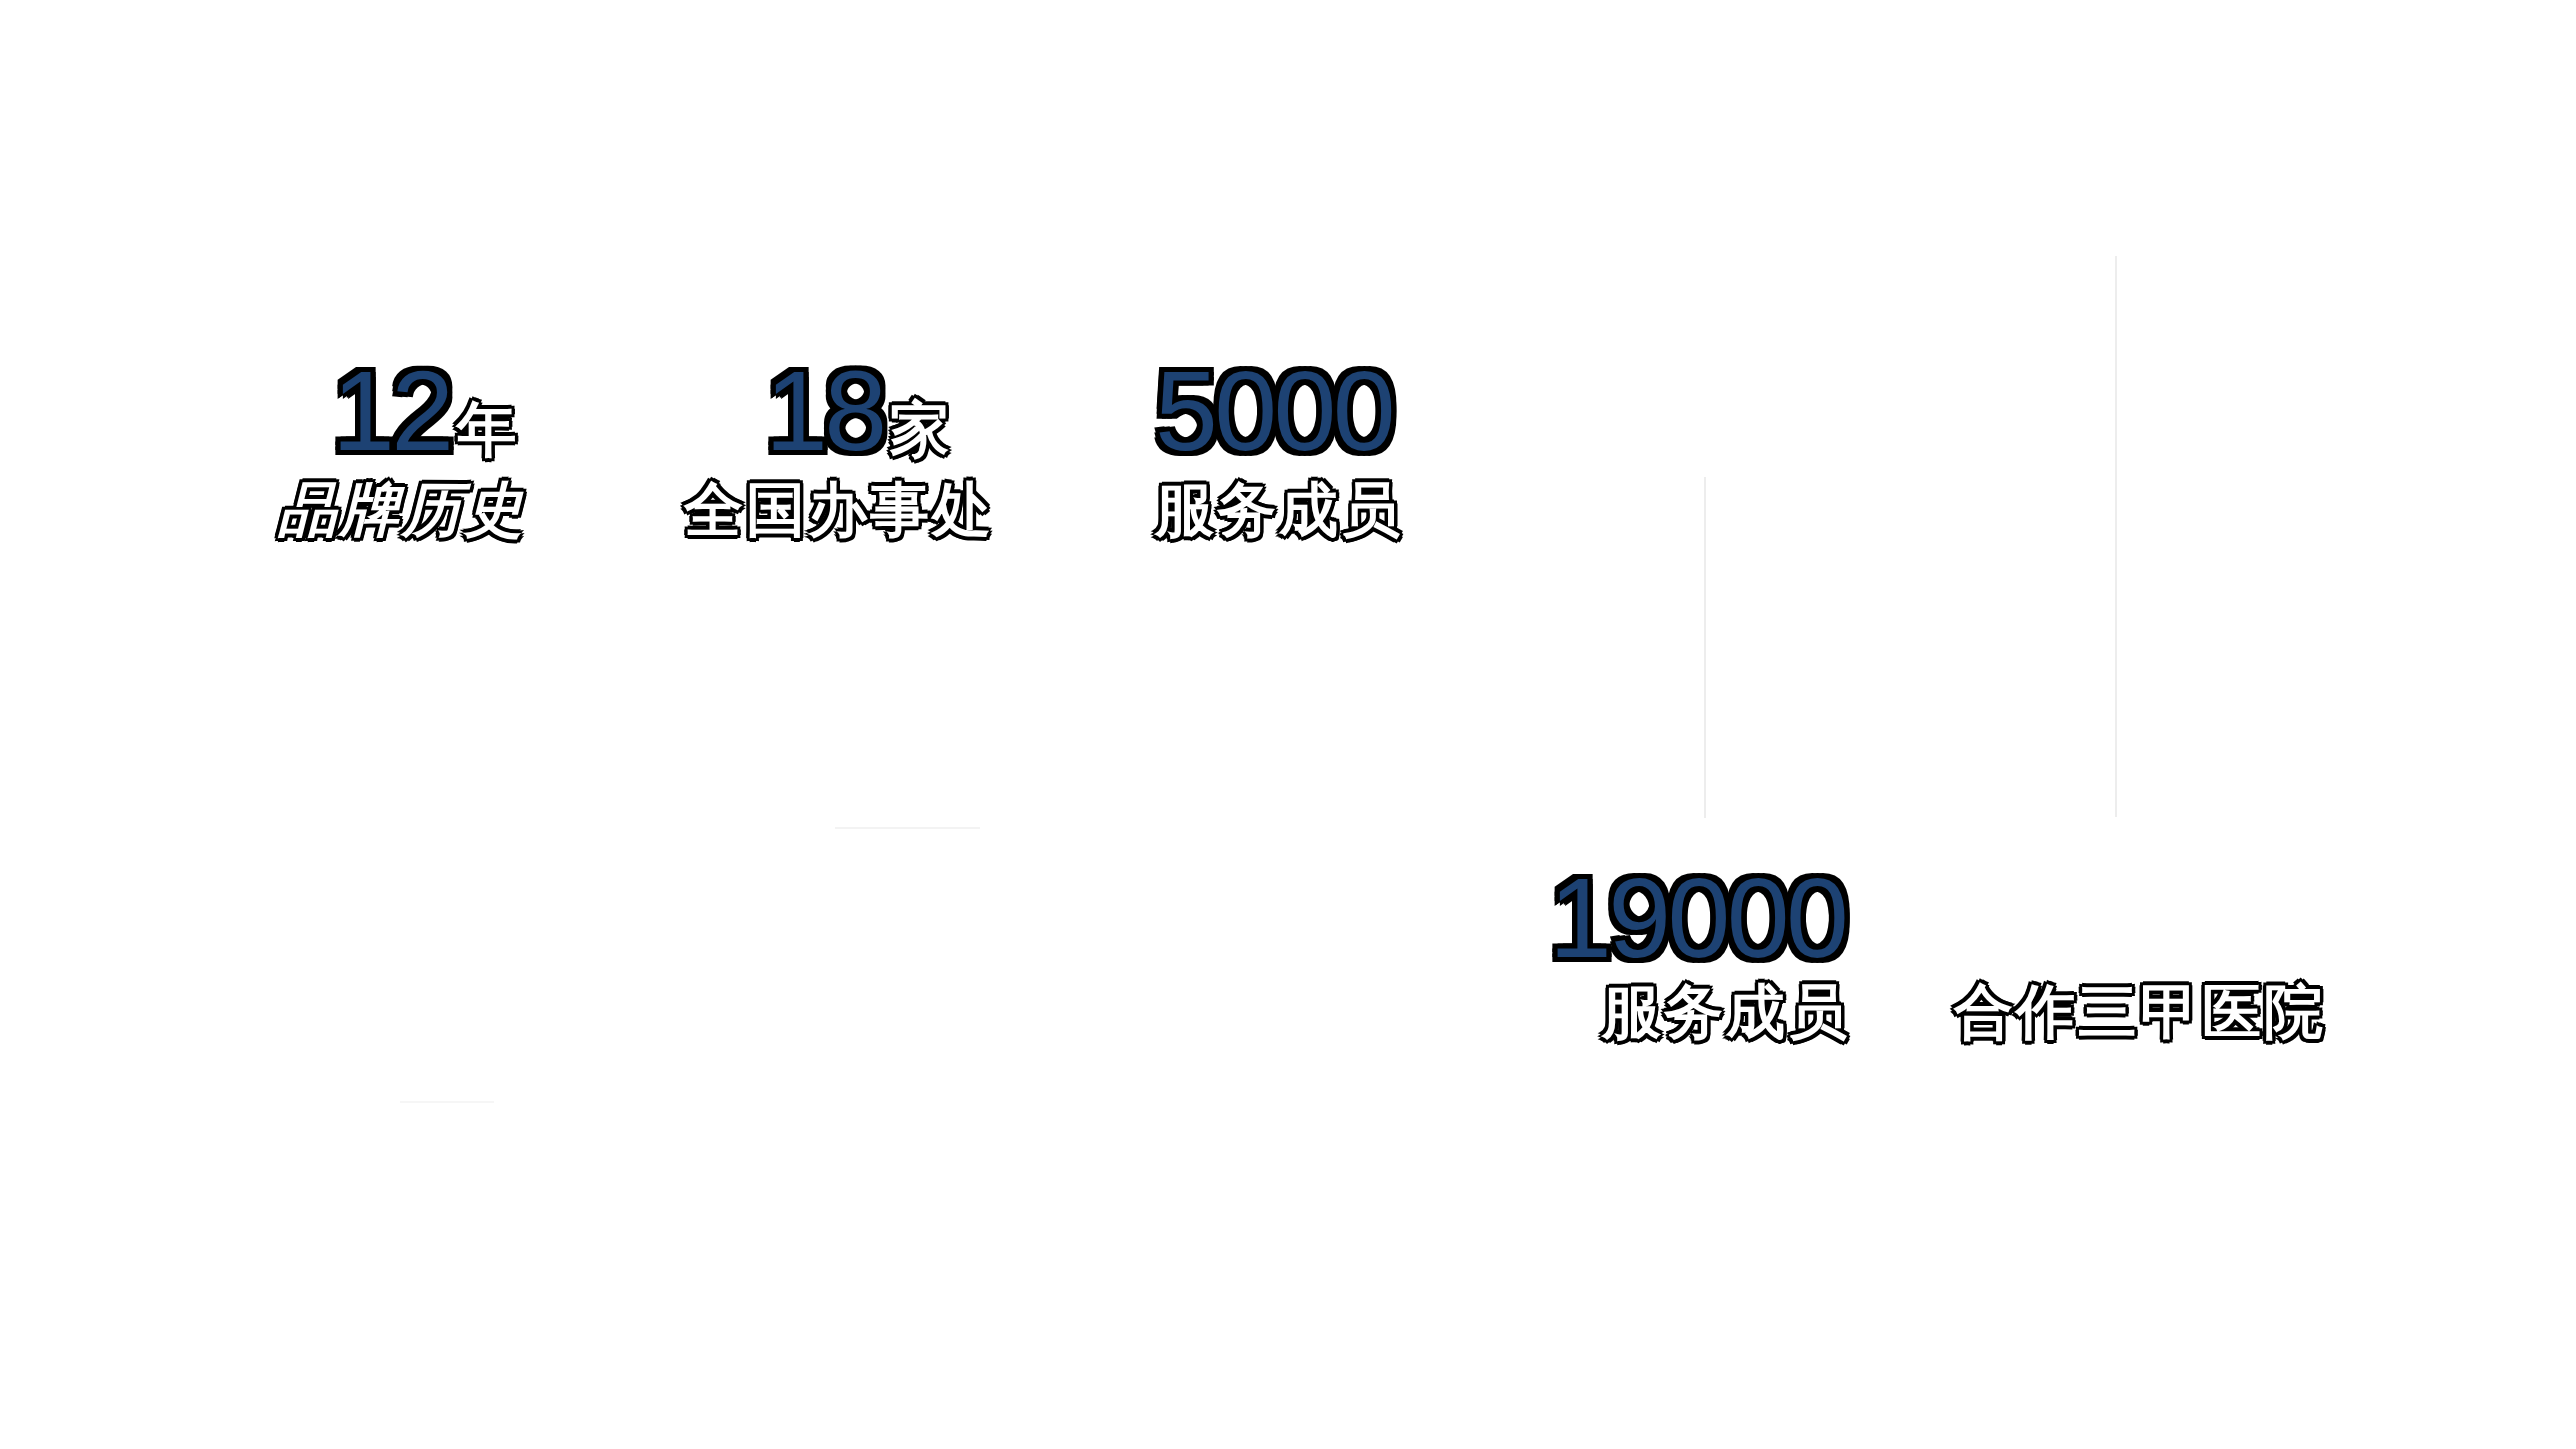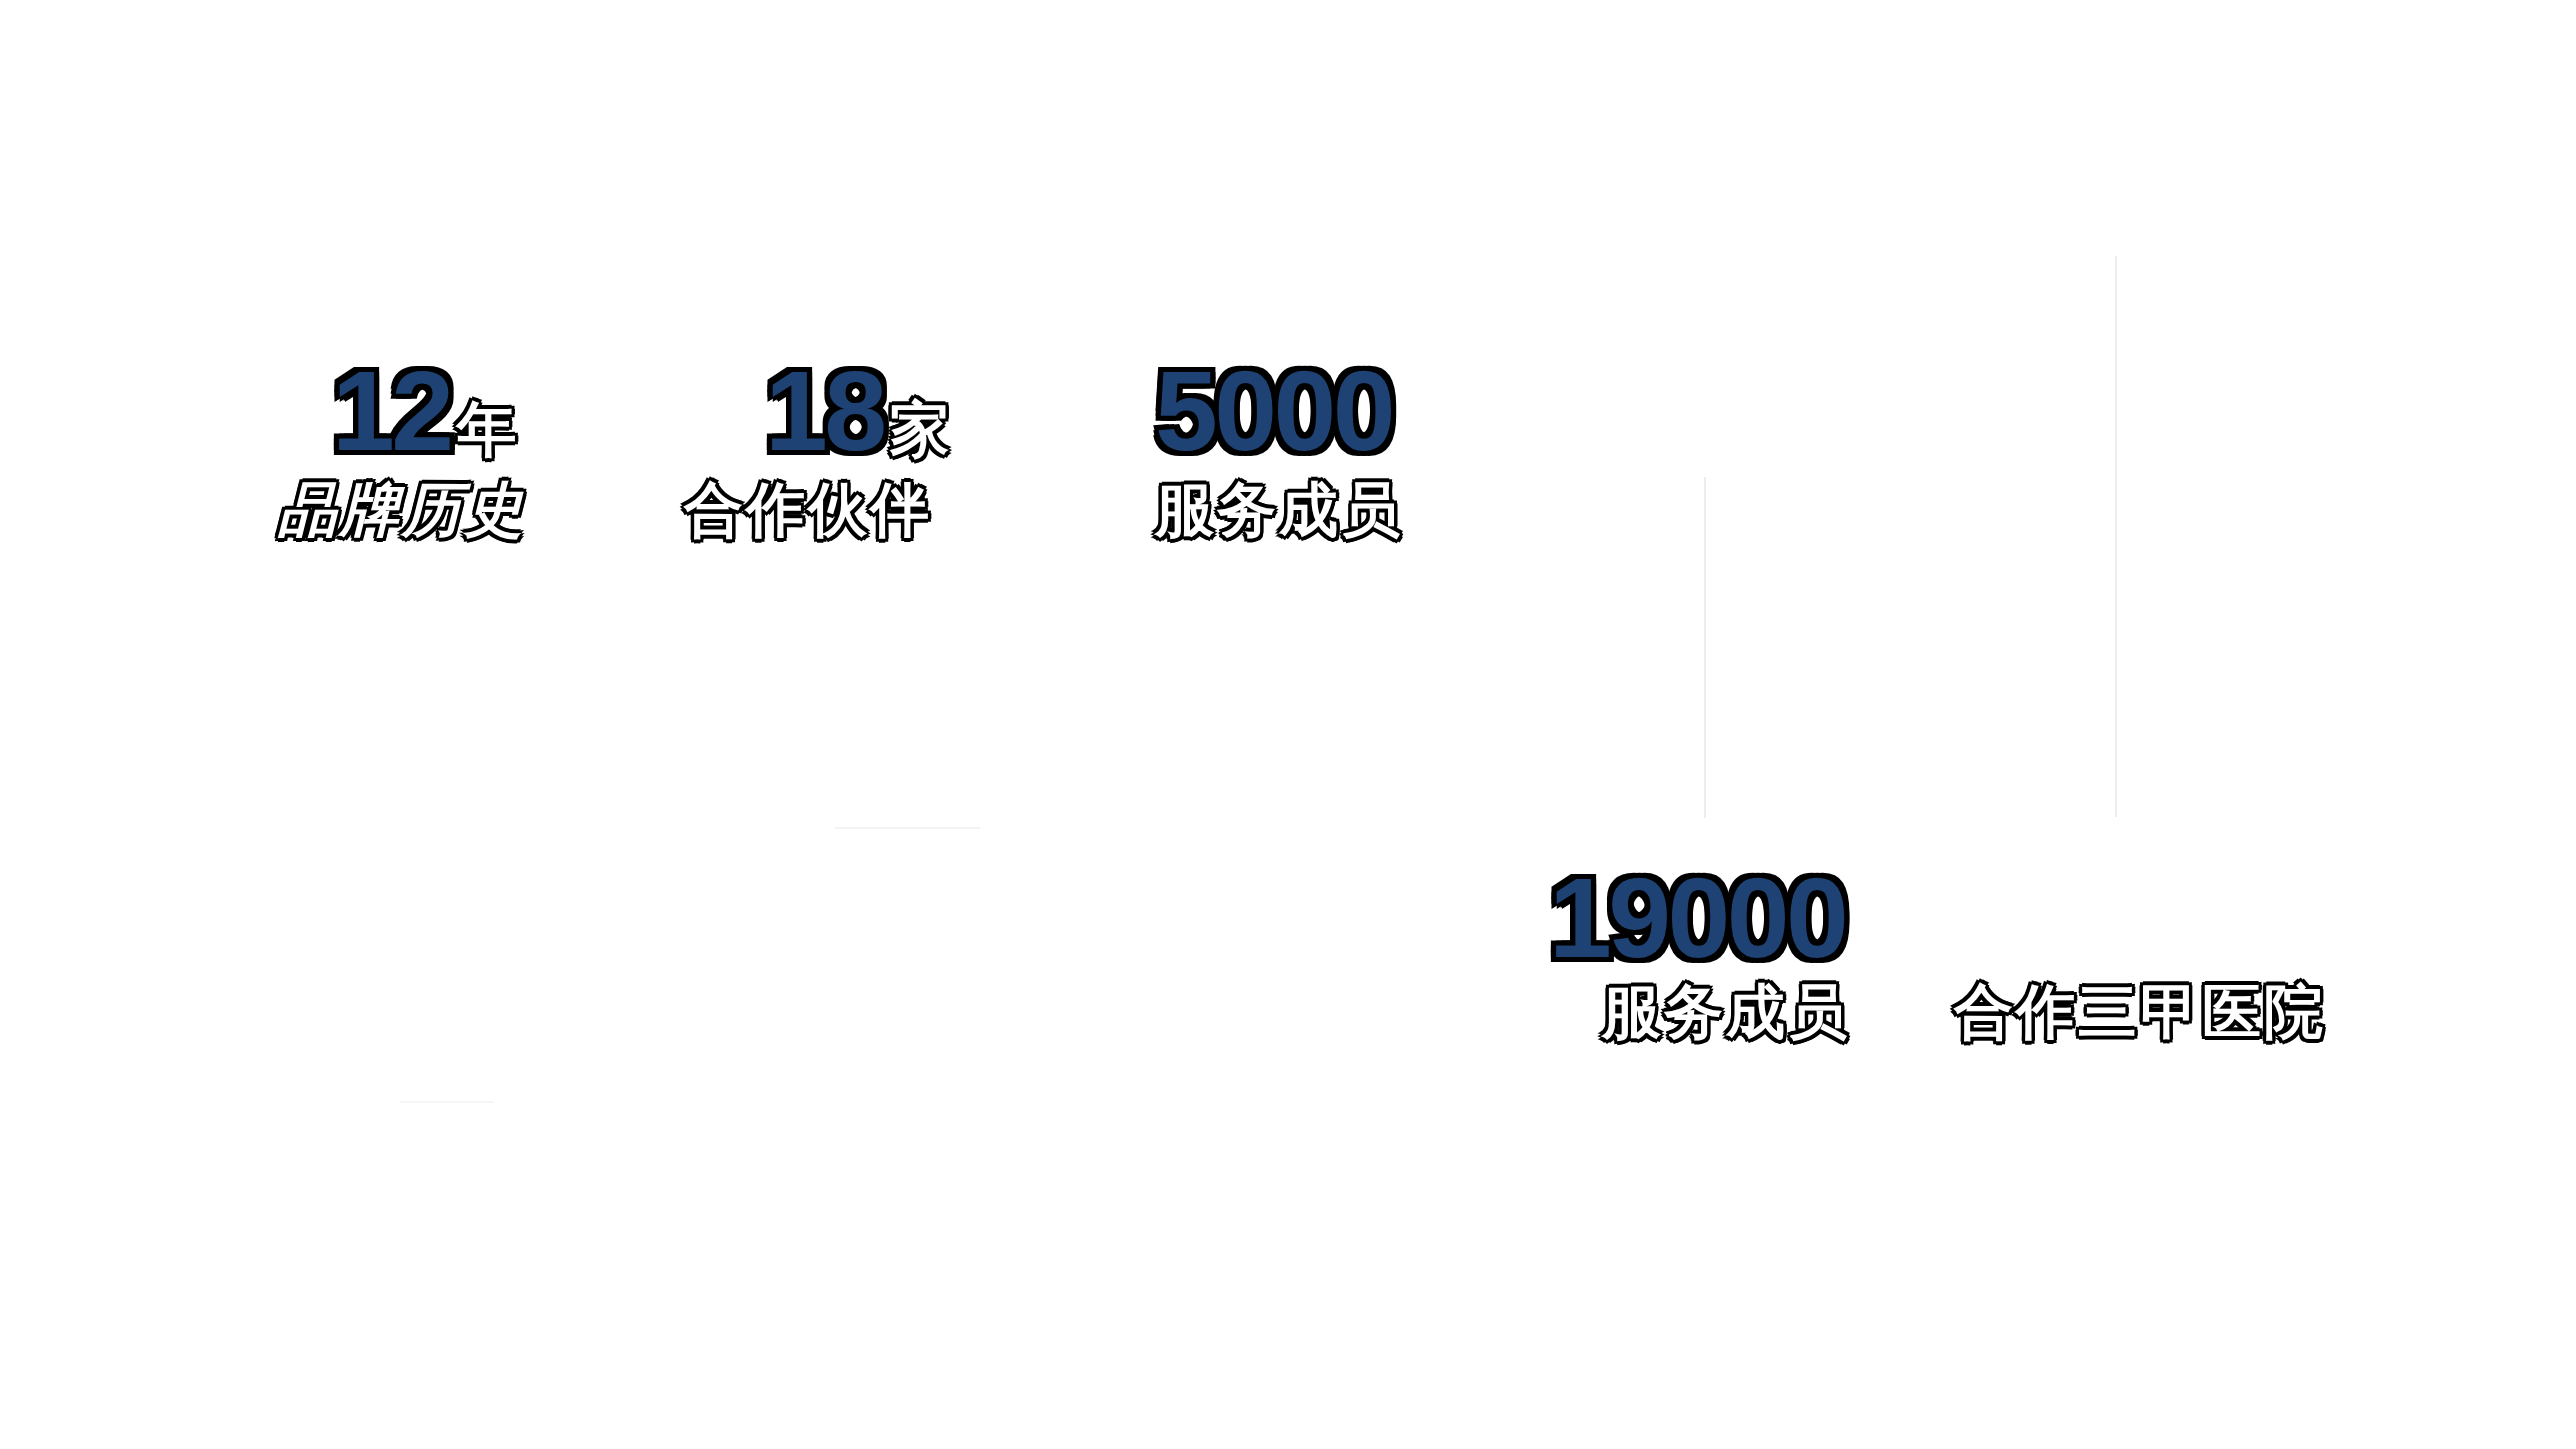--- a/index.html
+++ b/index.html
@@ -25,7 +25,7 @@
 
   .stat-value {
     font-size: 113px;
-    font-weight: 700;
+    font-weight: 400;
     letter-spacing: -3.6px;
     color: #1d4273;
     

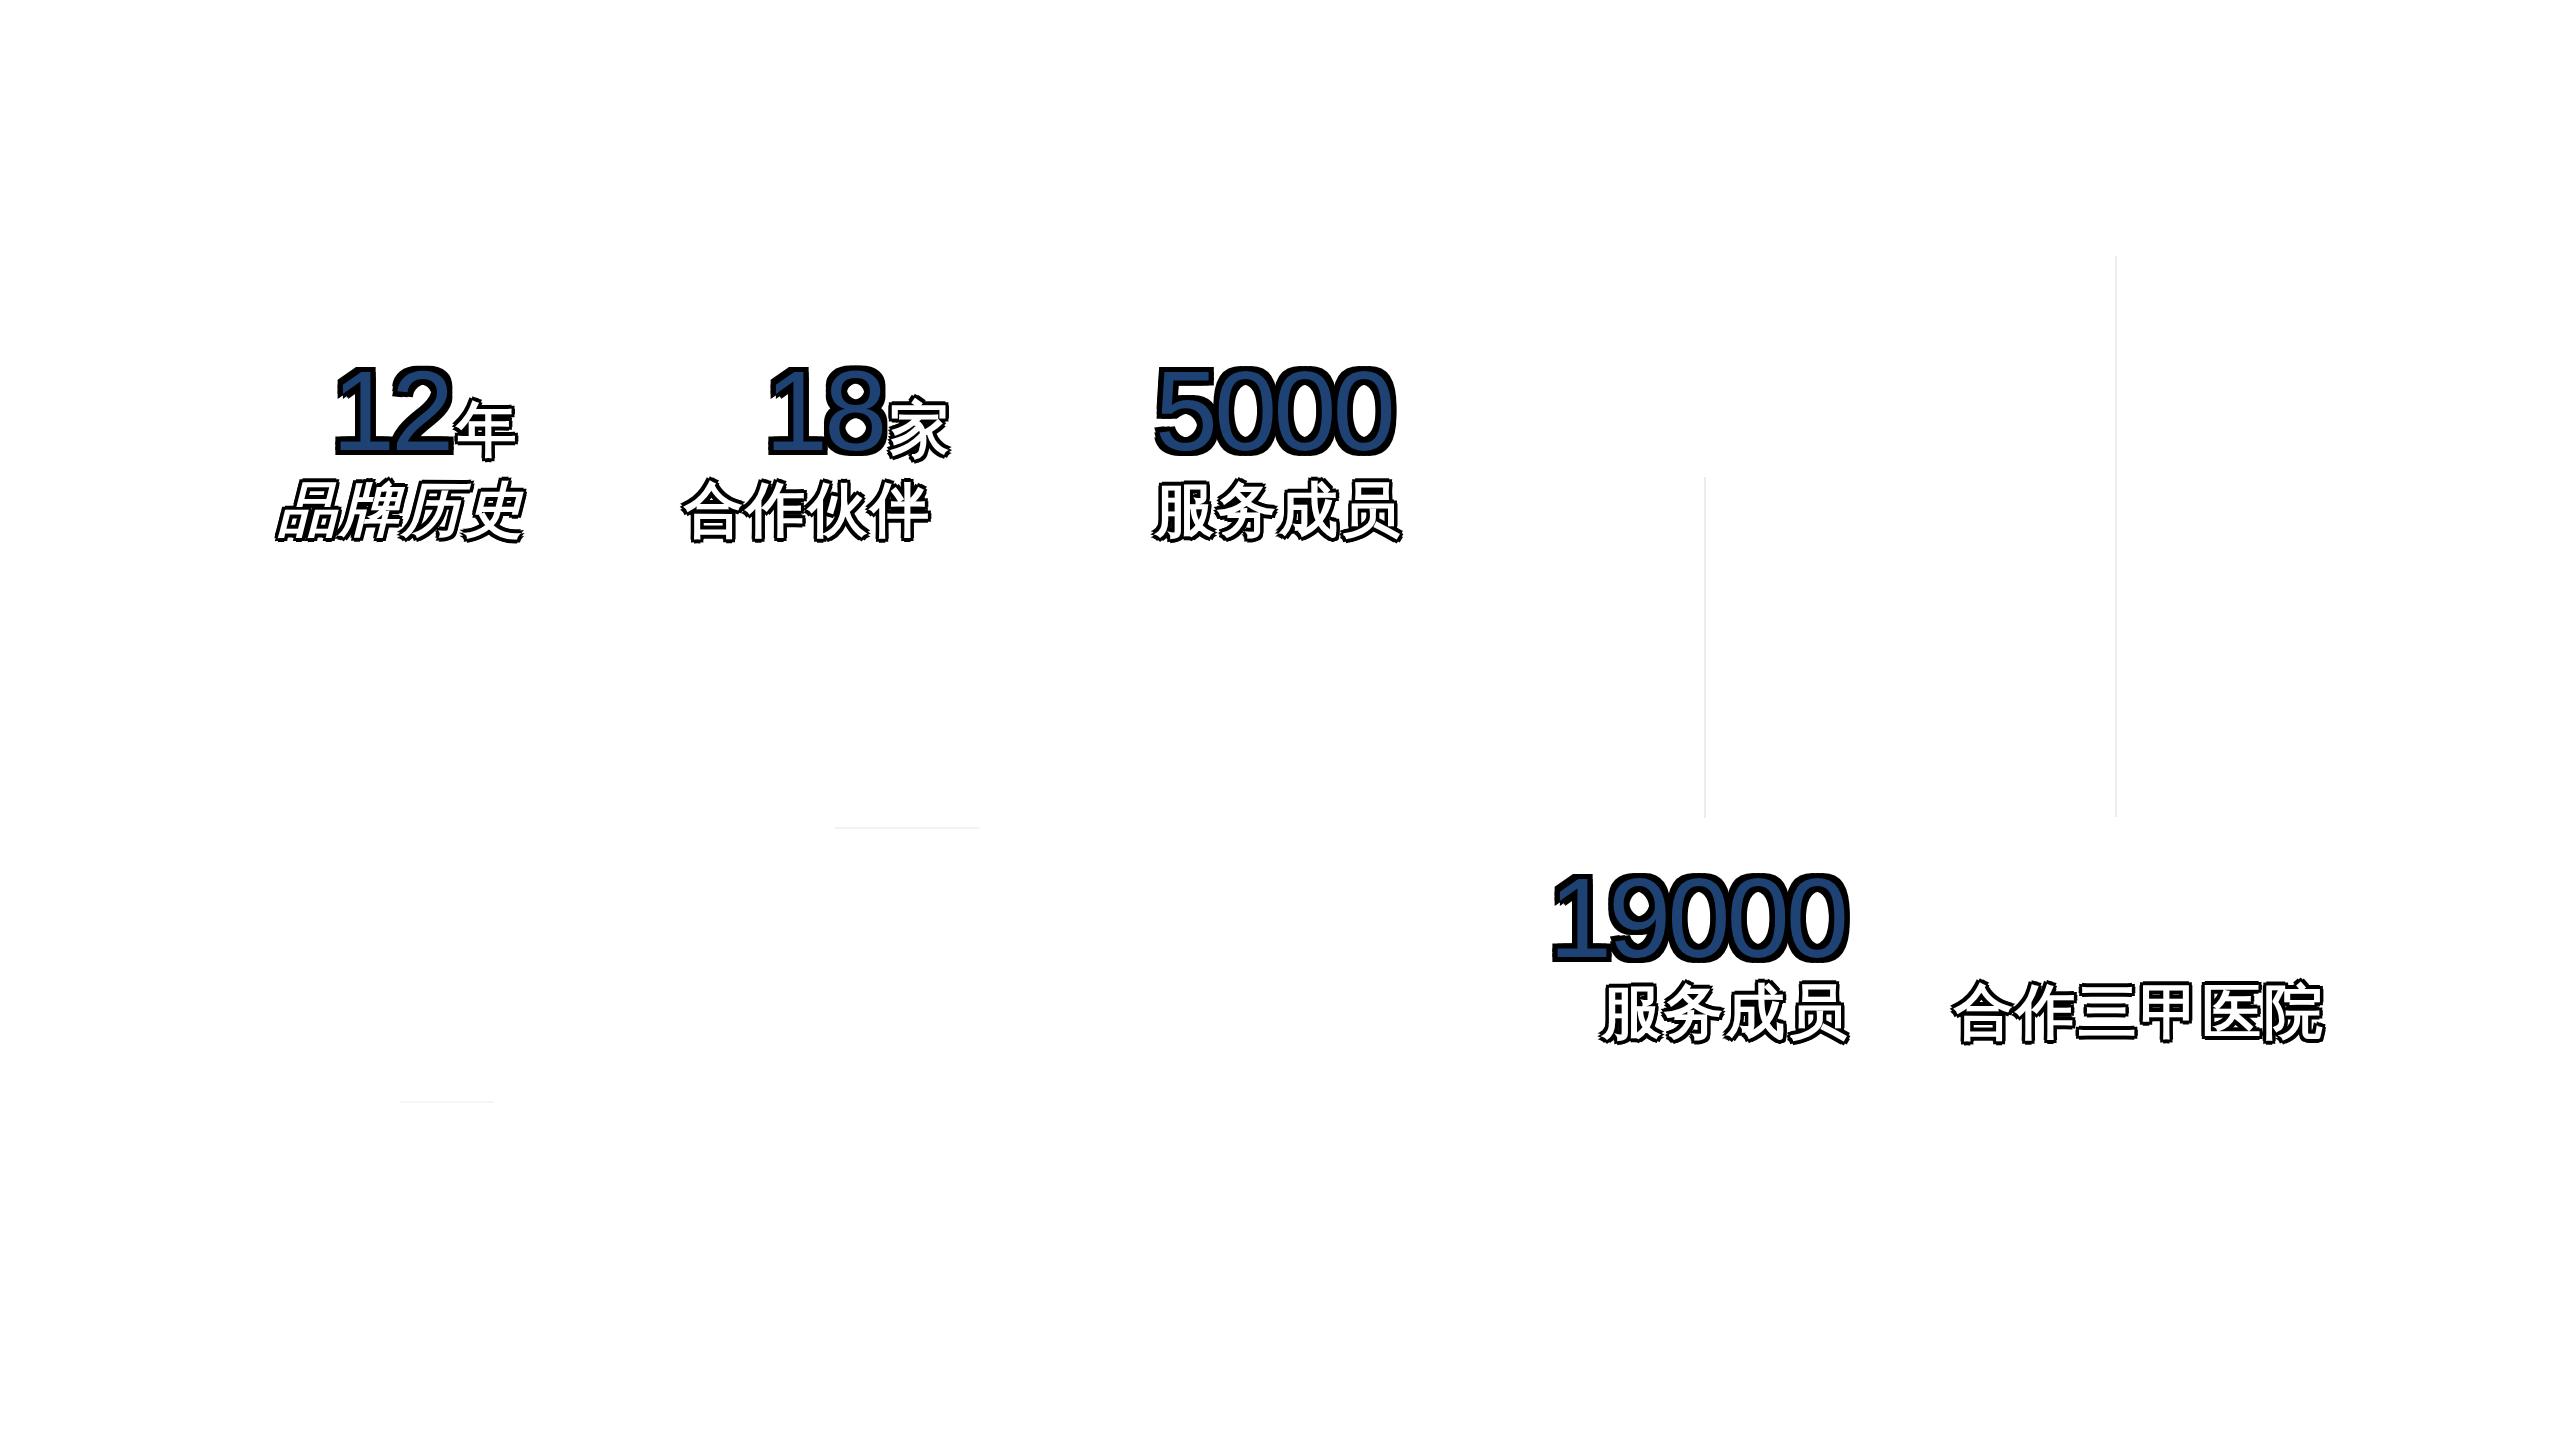--- a/index.html
+++ b/index.html
@@ -111,7 +111,7 @@
   <div class="stat-value-row" id="stat2-value">
     <span class="stat-value">18</span><span class="stat-unit">家</span>
   </div>
-  <div class="stat-label" id="stat2-label">合作伙伴</div>
+  <div class="stat-label" id="stat2-label">全国办事处</div>
 
   <div class="stat-value-row" id="stat3-value">
     <span class="stat-value">5000</span><span class="stat-unit"></span>

